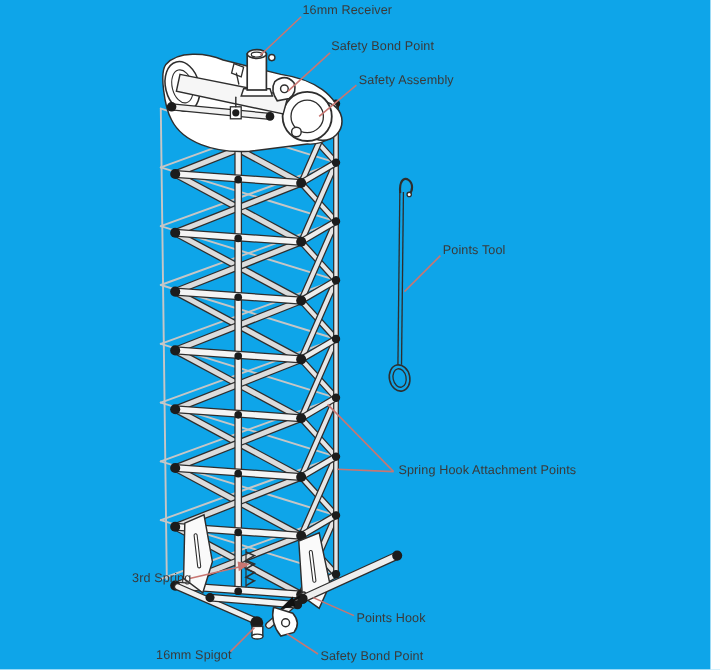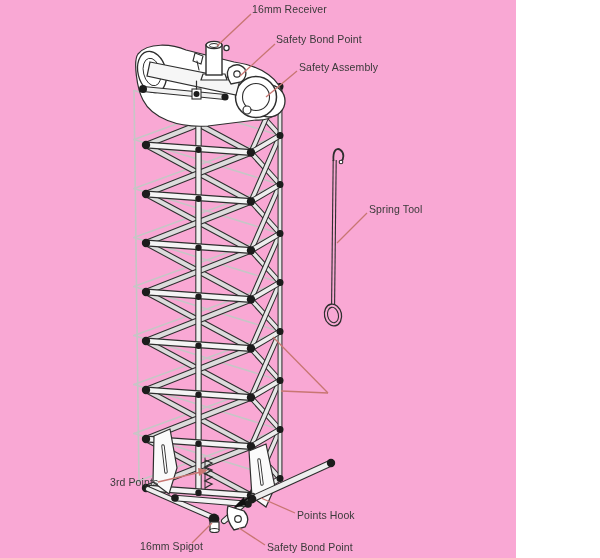--- a/index.html
+++ b/index.html
@@ -4,7 +4,7 @@
 <style>
   html,body{margin:0;padding:0;background:#fff;}
   #stage{
-    position:relative;width:516px;height:558px;background:#f9a8d4;overflow:hidden;
+    position:relative;width:592px;height:558px;background:#0ea5e9;overflow:hidden;
     font-family:"Liberation Sans", sans-serif;
   }
   #drawing{position:absolute;left:0;top:0;}

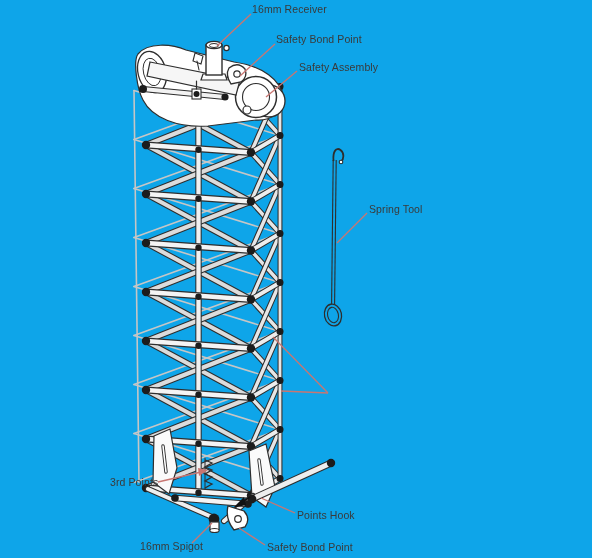--- a/index.html
+++ b/index.html
@@ -287,7 +287,7 @@
   <div class="lbl" style="left:252px;top:3px">16mm Receiver</div>
   <div class="lbl" style="left:276px;top:33px">Safety Bond Point</div>
   <div class="lbl" style="left:299px;top:61px">Safety Assembly</div>
-  <div class="lbl" style="left:369px;top:203px">Spring Tool</div>
+  <div class="lbl" style="left:369px;top:203px">Points Tool</div>
   <div class="lbl" style="left:110px;top:476px">3rd Points</div>
   <div class="lbl" style="left:297px;top:509px">Points Hook</div>
   <div class="lbl" style="left:140px;top:540px">16mm Spigot</div>

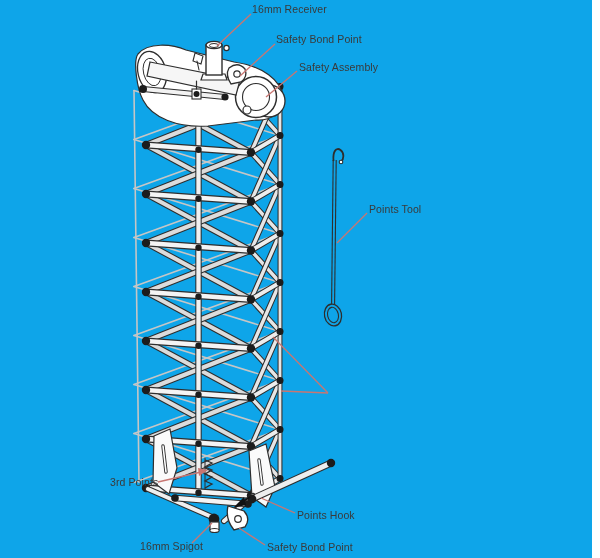--- a/index.html
+++ b/index.html
@@ -288,6 +288,7 @@
   <div class="lbl" style="left:276px;top:33px">Safety Bond Point</div>
   <div class="lbl" style="left:299px;top:61px">Safety Assembly</div>
   <div class="lbl" style="left:369px;top:203px">Points Tool</div>
+  <div class="lbl" style="left:332px;top:386px">Spring Hook Attachment Points</div>
   <div class="lbl" style="left:110px;top:476px">3rd Points</div>
   <div class="lbl" style="left:297px;top:509px">Points Hook</div>
   <div class="lbl" style="left:140px;top:540px">16mm Spigot</div>

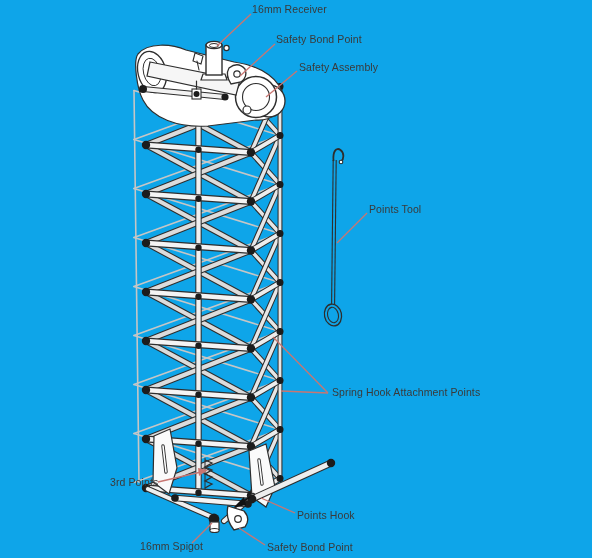--- a/index.html
+++ b/index.html
@@ -289,7 +289,7 @@
   <div class="lbl" style="left:299px;top:61px">Safety Assembly</div>
   <div class="lbl" style="left:369px;top:203px">Points Tool</div>
   <div class="lbl" style="left:332px;top:386px">Spring Hook Attachment Points</div>
-  <div class="lbl" style="left:110px;top:476px">3rd Points</div>
+  <div class="lbl" style="left:110px;top:476px">3rd Spring</div>
   <div class="lbl" style="left:297px;top:509px">Points Hook</div>
   <div class="lbl" style="left:140px;top:540px">16mm Spigot</div>
   <div class="lbl" style="left:267px;top:541px">Safety Bond Point</div>

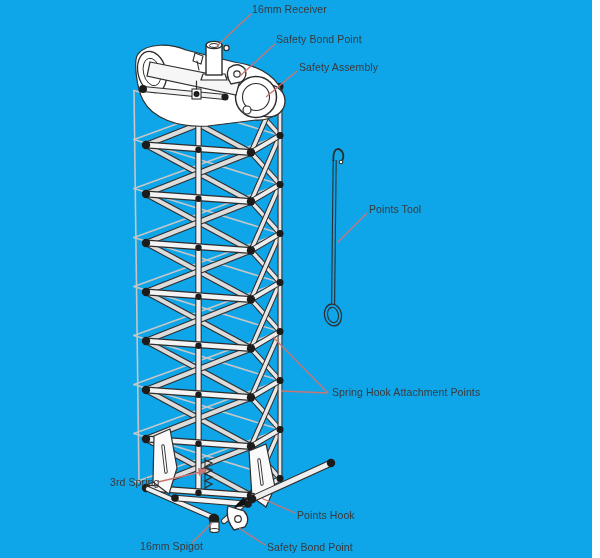--- a/index.html
+++ b/index.html
@@ -291,7 +291,7 @@
   <div class="lbl" style="left:332px;top:386px">Spring Hook Attachment Points</div>
   <div class="lbl" style="left:110px;top:476px">3rd Spring</div>
   <div class="lbl" style="left:297px;top:509px">Points Hook</div>
-  <div class="lbl" style="left:140px;top:540px">16mm Spigot</div>
+  <div class="lbl" style="left:130px;top:540px">16mm Spigot</div>
   <div class="lbl" style="left:267px;top:541px">Safety Bond Point</div>
 </div>
 

